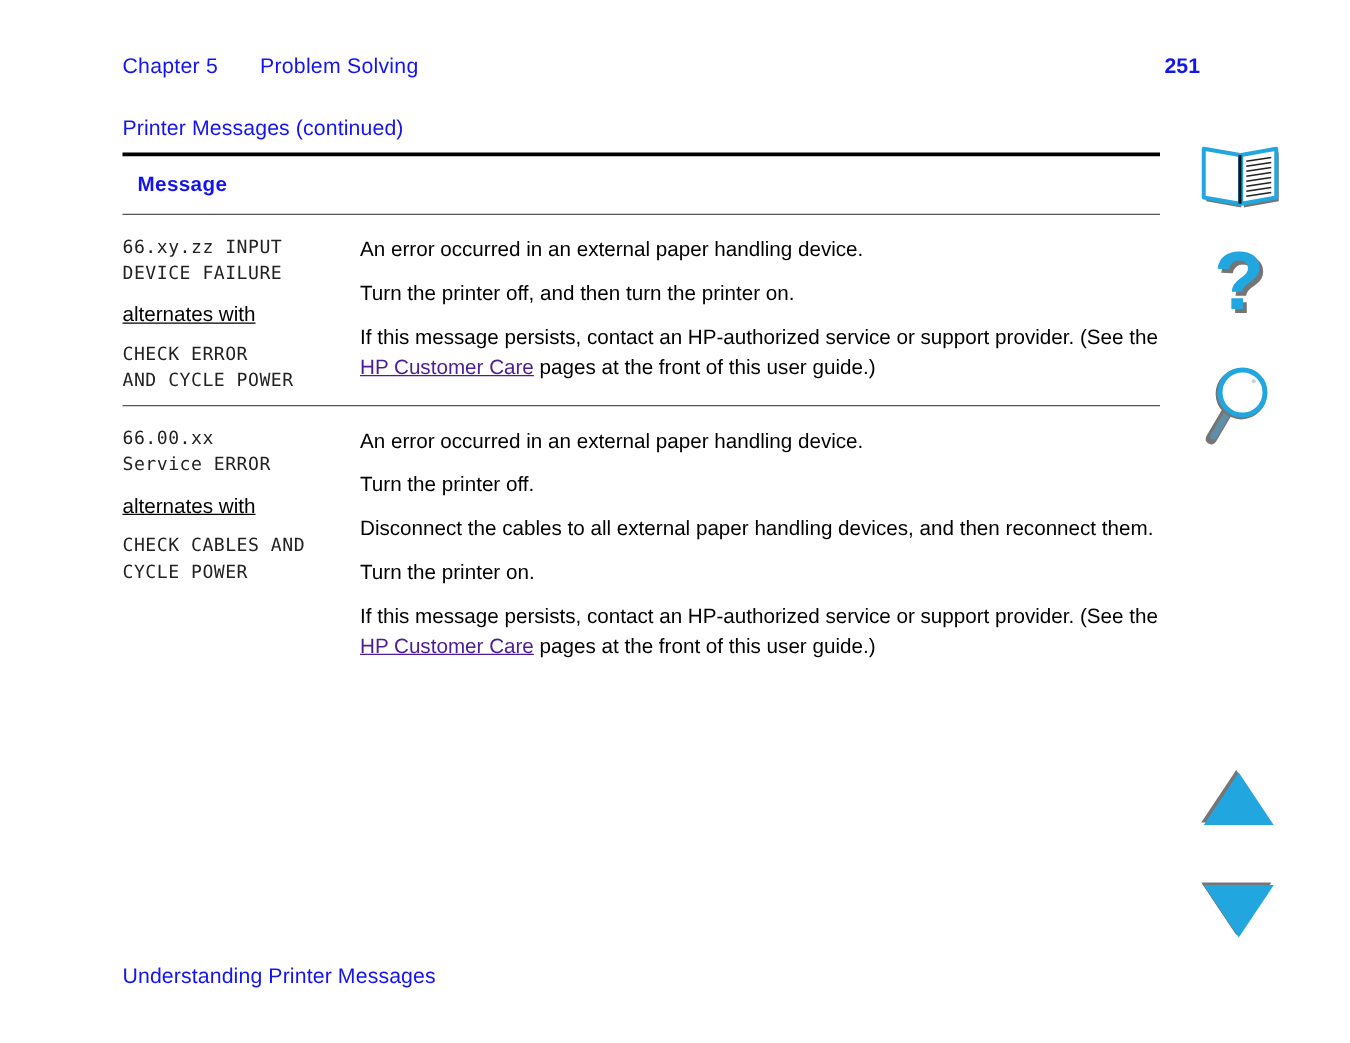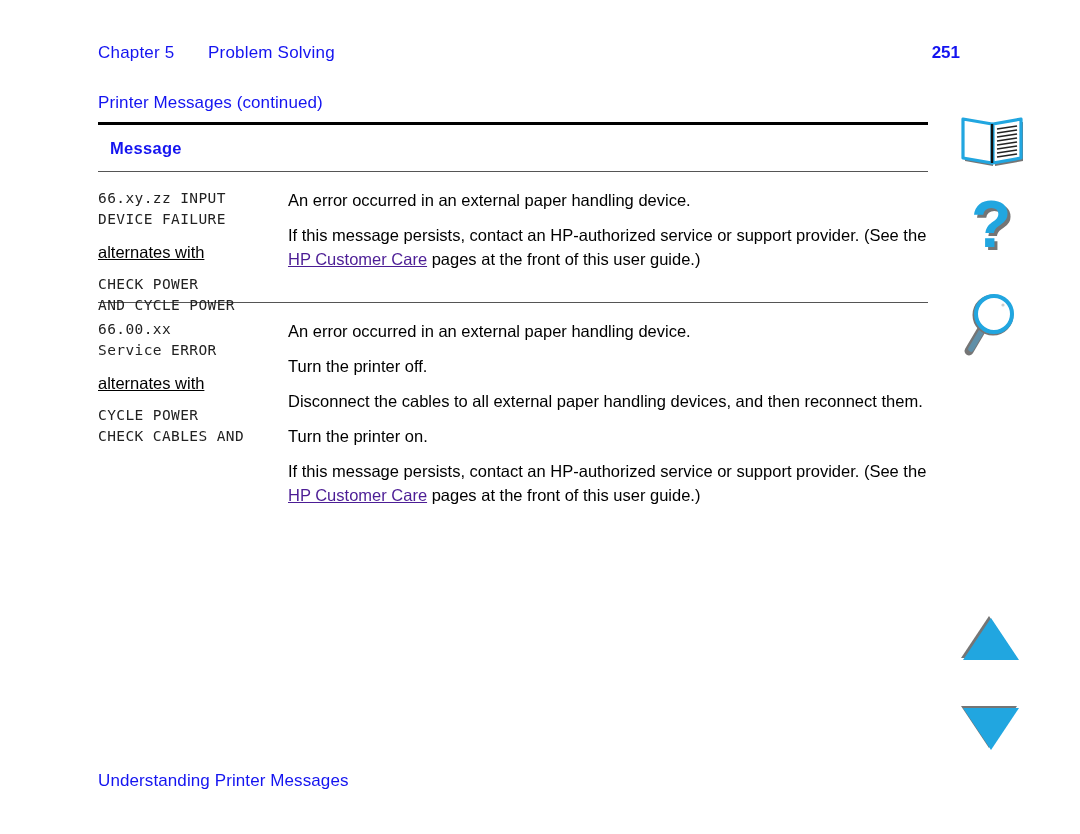--- a/index.html
+++ b/index.html
@@ -223,6 +223,7 @@
         </div>
         <div class="col-expl">
           <p class="para">An error occurred in an external paper handling device.</p>
+          <p class="para">Turn the printer off, and then turn the printer on.</p>
           <p class="para"><span>If this message persists, contact an HP-authorized service or support provider. (See the </span><a class="link">HP Customer Care</a><span> pages at the front of this user guide.)</span></p>
         </div>
       </div>

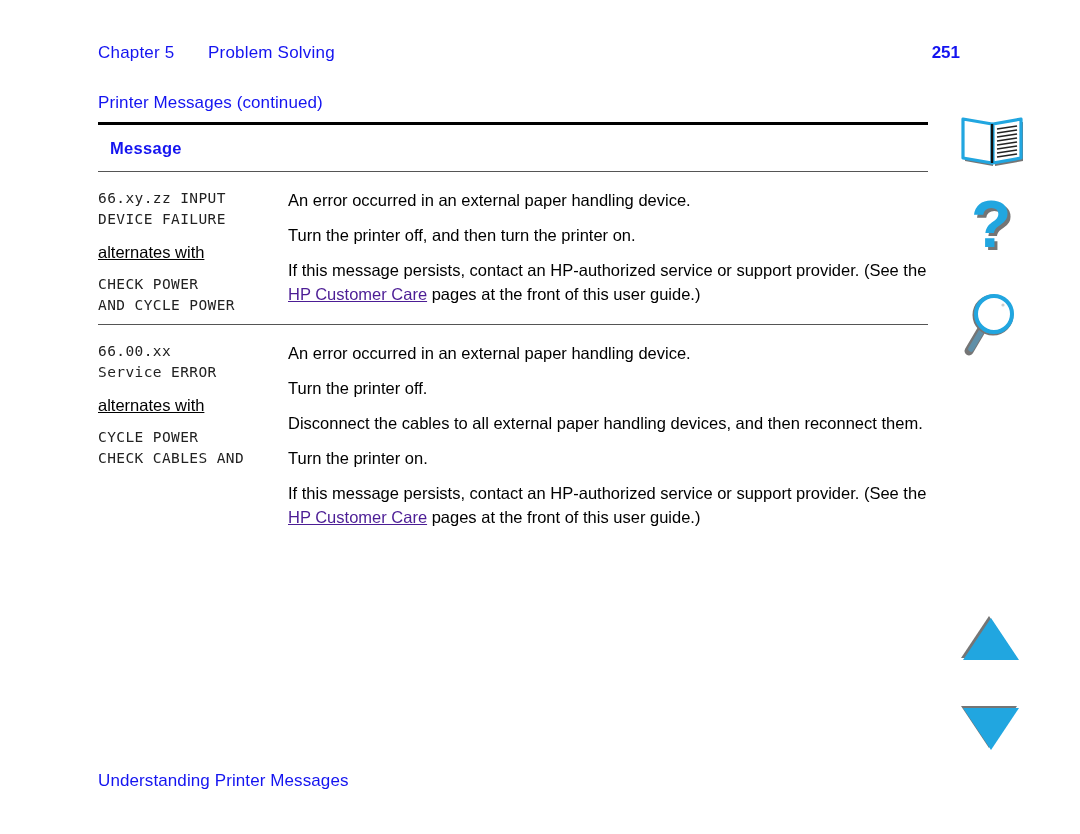--- a/index.html
+++ b/index.html
@@ -217,7 +217,7 @@
           </div>
           <div class="alt">alternates with</div>
           <div class="msg-block">
-            <div class="lcd">CHECK POWER</div>
+            <div class="lcd">CHECK ERROR</div>
             <div class="lcd">AND CYCLE POWER</div>
           </div>
         </div>

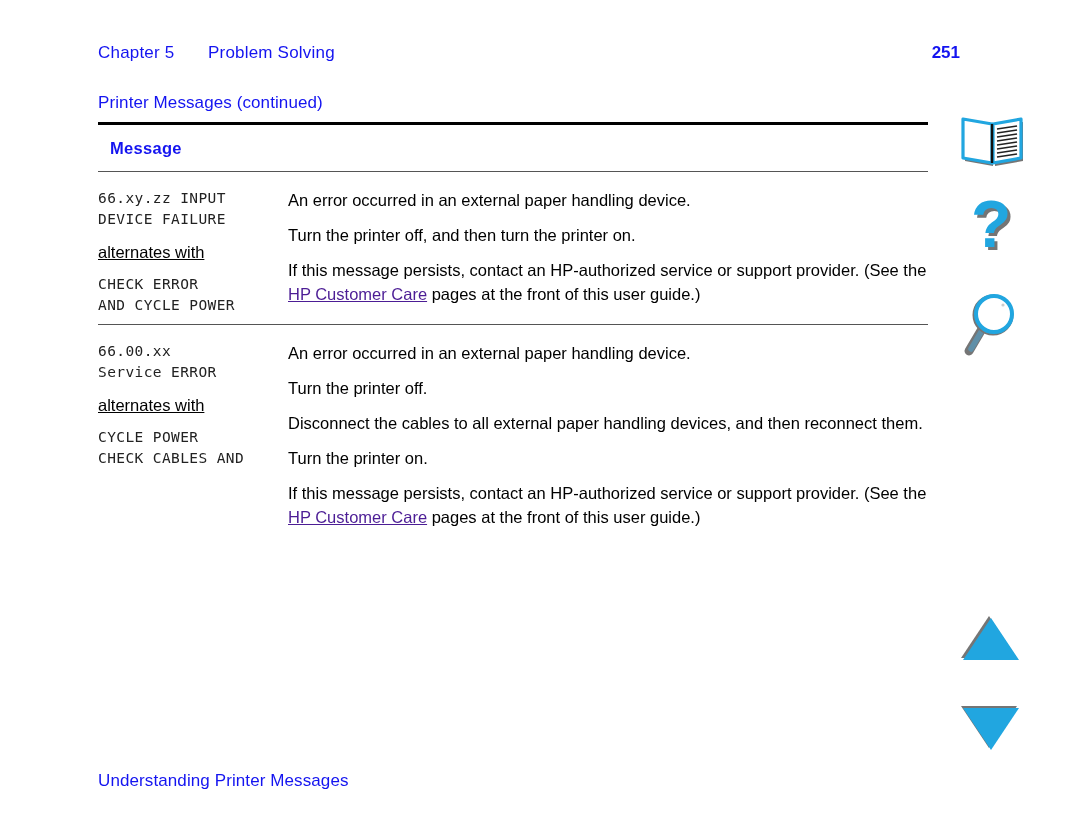--- a/index.html
+++ b/index.html
@@ -240,8 +240,8 @@
           </div>
           <div class="alt">alternates with</div>
           <div class="msg-block">
+            <div class="lcd">CHECK CABLES AND</div>
             <div class="lcd">CYCLE POWER</div>
-            <div class="lcd">CHECK CABLES AND</div>
           </div>
         </div>
         <div class="col-expl">

